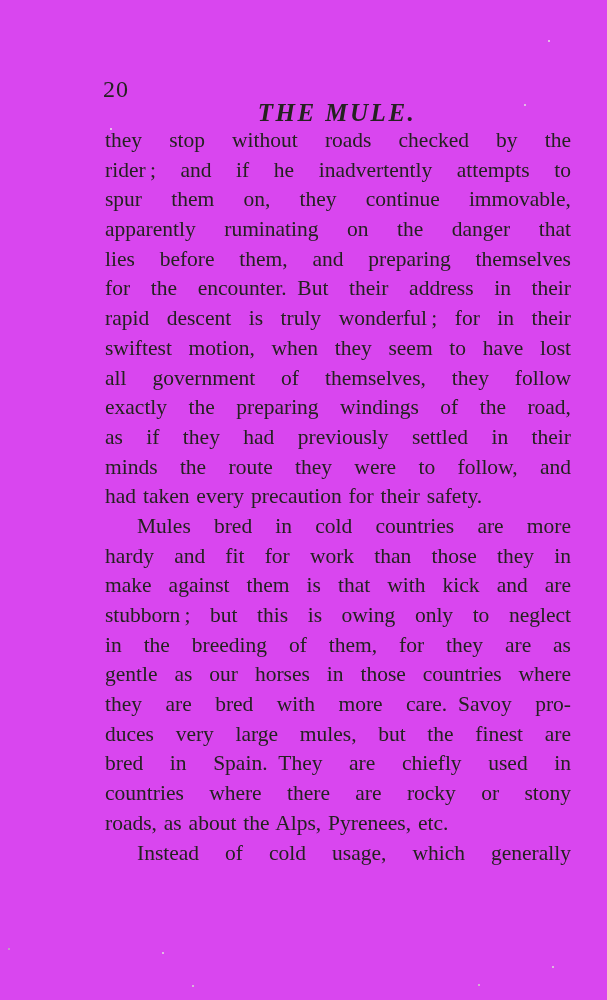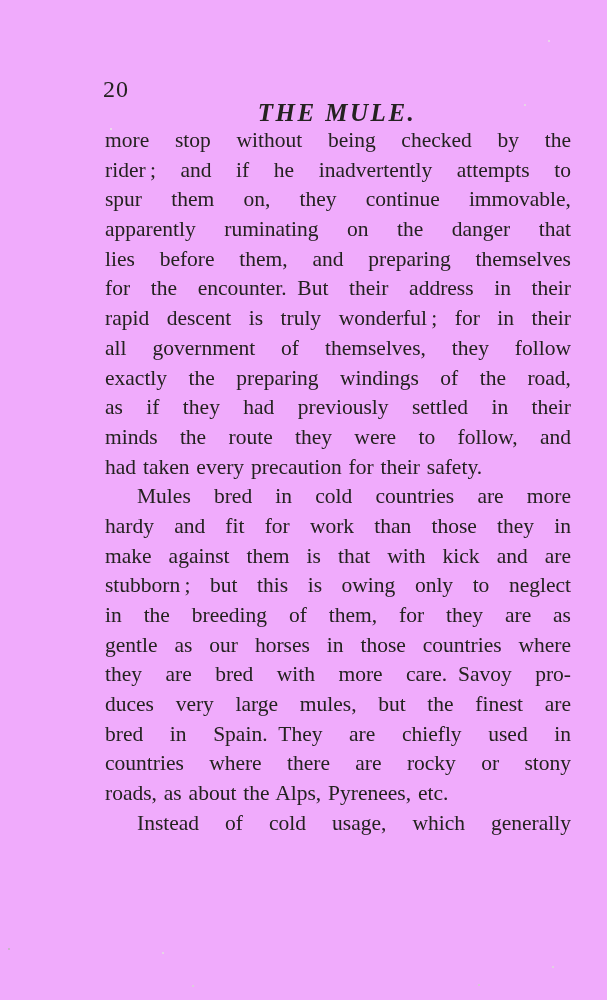--- a/index.html
+++ b/index.html
@@ -83,7 +83,7 @@
 </head>
 <body>
 
-<div class="page" style="background: #f0abfc; color: rgb(36, 34, 32);">
+<div class="page" style="background: #d946ef; color: rgb(36, 34, 32);">
   <header class="running-head">
     <span class="page-number">20</span>
     <span class="running-title">THE MULE.</span>

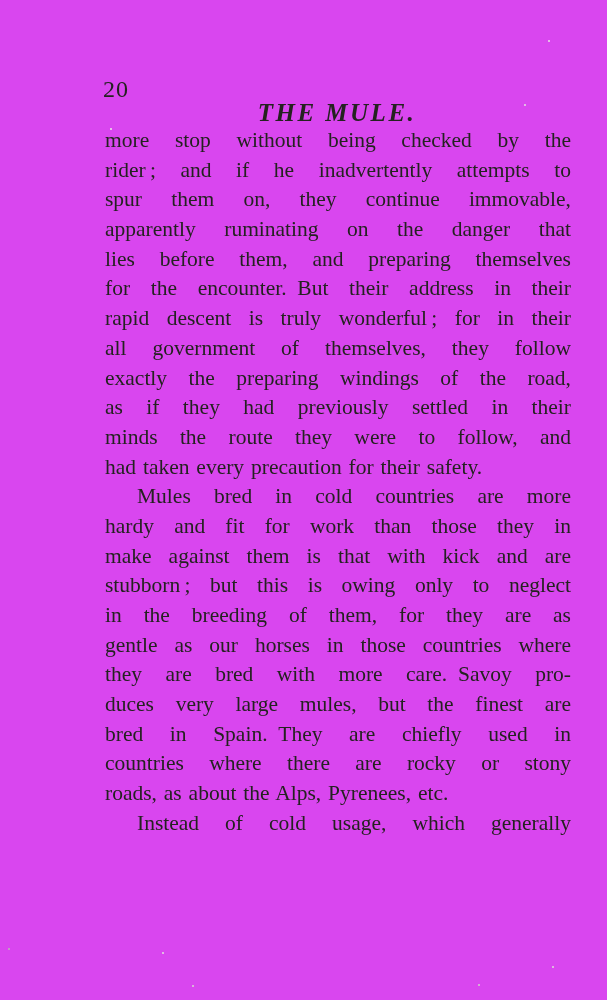--- a/index.html
+++ b/index.html
@@ -89,7 +89,7 @@
     <span class="running-title">THE MULE.</span>
   </header>
   <main class="text-block">
-      <div class="line">more stop without being checked by the</div>
+      <div class="line">they stop without roads checked by the</div>
       <div class="line">rider ; and if he inadvertently attempts to</div>
       <div class="line">spur them on, they continue immovable,</div>
       <div class="line">apparently ruminating on the danger that</div>

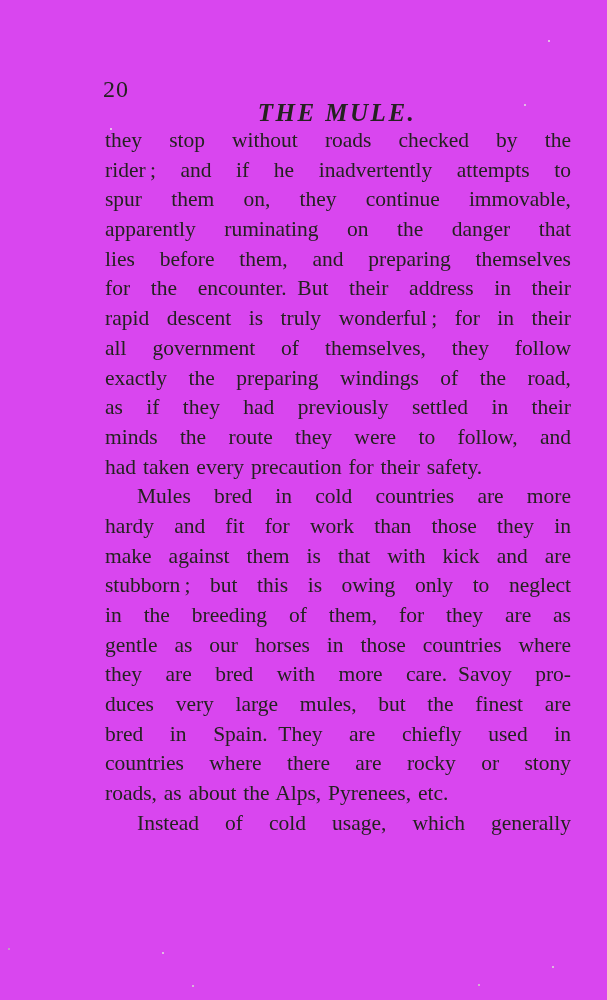--- a/index.html
+++ b/index.html
@@ -96,6 +96,7 @@
       <div class="line">lies before them, and preparing themselves</div>
       <div class="line">for the encounter. But their address in their</div>
       <div class="line">rapid descent is truly wonderful ; for in their</div>
+      <div class="line">swiftest motion, when they seem to have lost</div>
       <div class="line">all government of themselves, they follow</div>
       <div class="line">exactly the preparing windings of the road,</div>
       <div class="line">as if they had previously settled in their</div>

